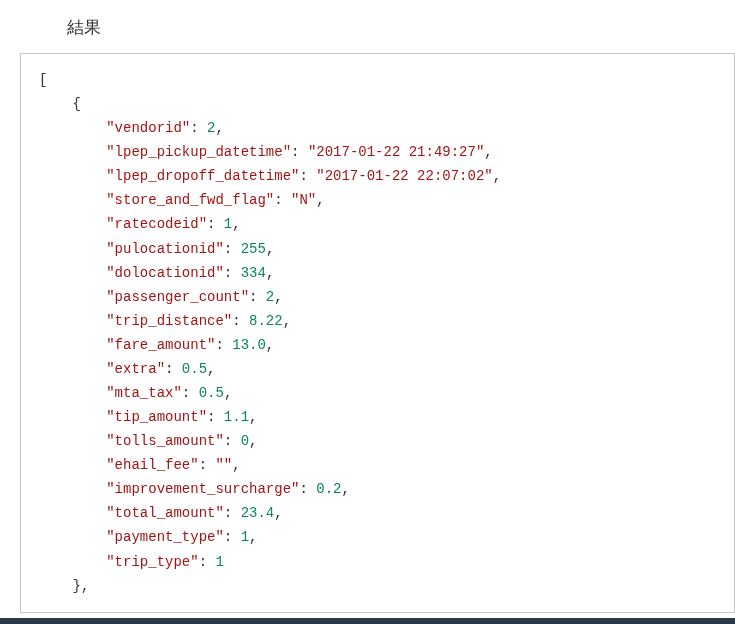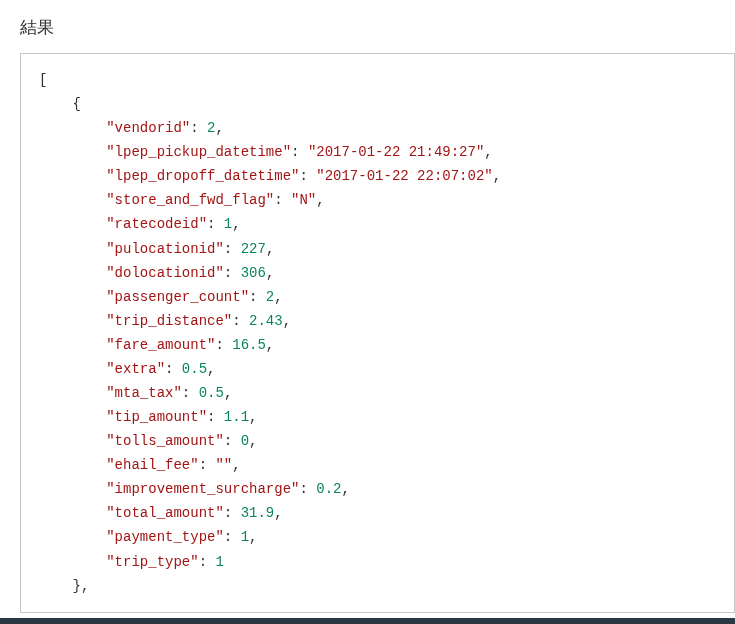--- a/index.html
+++ b/index.html
@@ -22,6 +22,7 @@
       font-size: 17px;
       color: #323130;
       font-weight: 400;
+      margin-left: 47px;
     }
     .code-container {
       border: 1px solid #c8c6c4;

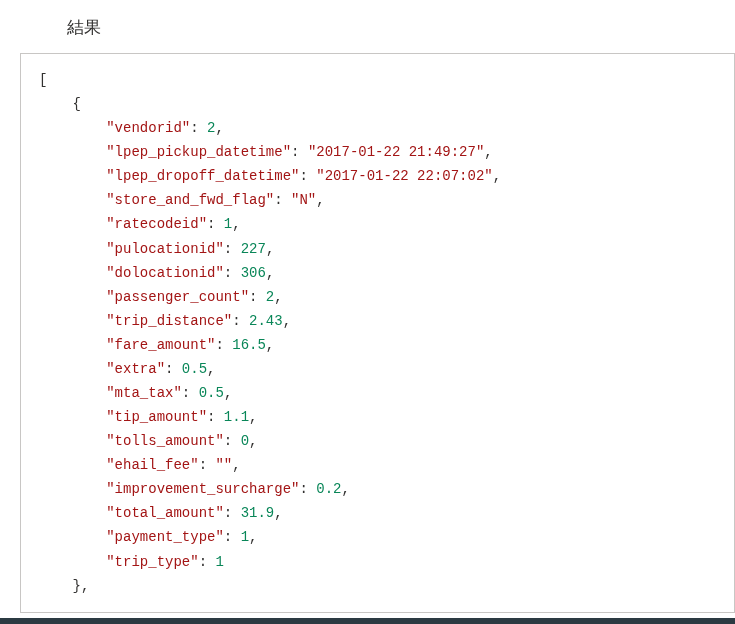--- a/index.html
+++ b/index.html
@@ -70,7 +70,7 @@
         <span class="key">"lpep_dropoff_datetime"</span><span class="punct">: </span><span class="string">"2017-01-22 22:07:02"</span><span class="punct">,</span>
         <span class="key">"store_and_fwd_flag"</span><span class="punct">: </span><span class="string">"N"</span><span class="punct">,</span>
         <span class="key">"ratecodeid"</span><span class="punct">: </span><span class="number">1</span><span class="punct">,</span>
-        <span class="key">"pulocationid"</span><span class="punct">: </span><span class="number">227</span><span class="punct">,</span>
+        <span class="key">"pulocationid"</span><span class="punct">: </span><span class="number">255</span><span class="punct">,</span>
         <span class="key">"dolocationid"</span><span class="punct">: </span><span class="number">306</span><span class="punct">,</span>
         <span class="key">"passenger_count"</span><span class="punct">: </span><span class="number">2</span><span class="punct">,</span>
         <span class="key">"trip_distance"</span><span class="punct">: </span><span class="number">2.43</span><span class="punct">,</span>

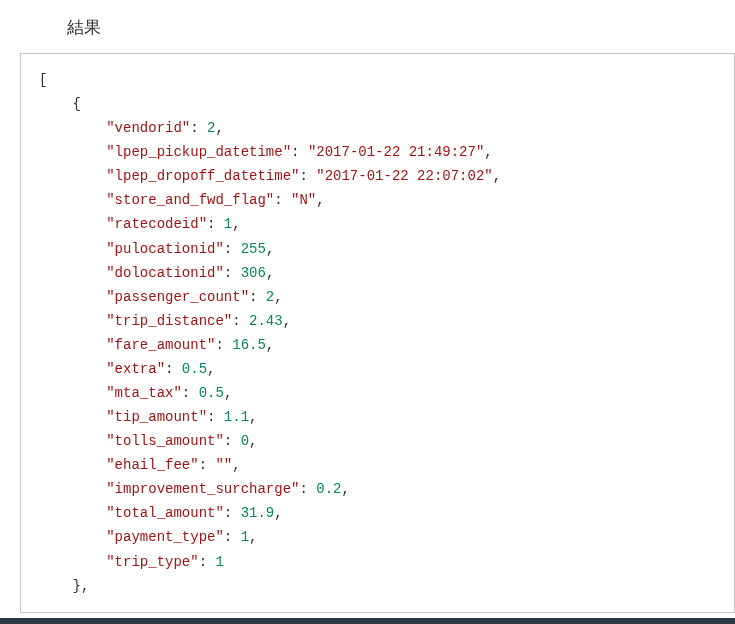--- a/index.html
+++ b/index.html
@@ -71,7 +71,7 @@
         <span class="key">"store_and_fwd_flag"</span><span class="punct">: </span><span class="string">"N"</span><span class="punct">,</span>
         <span class="key">"ratecodeid"</span><span class="punct">: </span><span class="number">1</span><span class="punct">,</span>
         <span class="key">"pulocationid"</span><span class="punct">: </span><span class="number">255</span><span class="punct">,</span>
-        <span class="key">"dolocationid"</span><span class="punct">: </span><span class="number">306</span><span class="punct">,</span>
+        <span class="key">"dolocationid"</span><span class="punct">: </span><span class="number">334</span><span class="punct">,</span>
         <span class="key">"passenger_count"</span><span class="punct">: </span><span class="number">2</span><span class="punct">,</span>
         <span class="key">"trip_distance"</span><span class="punct">: </span><span class="number">2.43</span><span class="punct">,</span>
         <span class="key">"fare_amount"</span><span class="punct">: </span><span class="number">16.5</span><span class="punct">,</span>

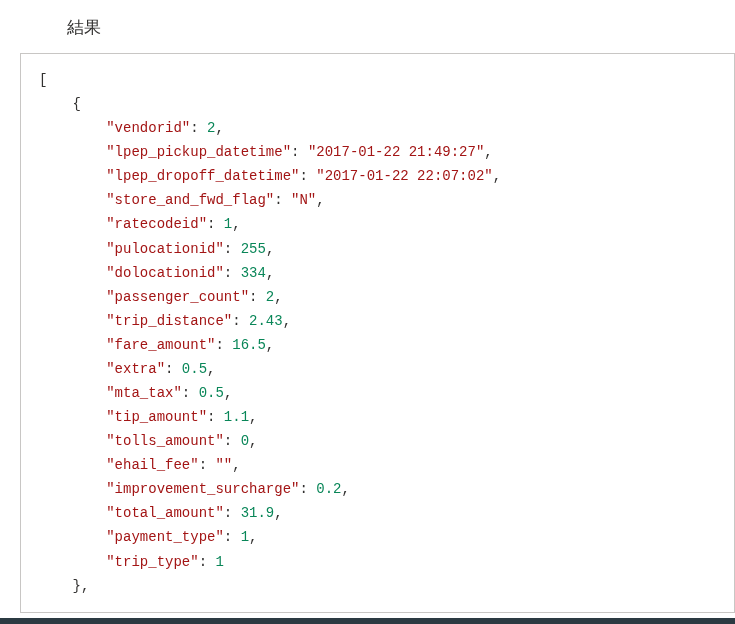--- a/index.html
+++ b/index.html
@@ -73,7 +73,7 @@
         <span class="key">"pulocationid"</span><span class="punct">: </span><span class="number">255</span><span class="punct">,</span>
         <span class="key">"dolocationid"</span><span class="punct">: </span><span class="number">334</span><span class="punct">,</span>
         <span class="key">"passenger_count"</span><span class="punct">: </span><span class="number">2</span><span class="punct">,</span>
-        <span class="key">"trip_distance"</span><span class="punct">: </span><span class="number">2.43</span><span class="punct">,</span>
+        <span class="key">"trip_distance"</span><span class="punct">: </span><span class="number">8.22</span><span class="punct">,</span>
         <span class="key">"fare_amount"</span><span class="punct">: </span><span class="number">16.5</span><span class="punct">,</span>
         <span class="key">"extra"</span><span class="punct">: </span><span class="number">0.5</span><span class="punct">,</span>
         <span class="key">"mta_tax"</span><span class="punct">: </span><span class="number">0.5</span><span class="punct">,</span>

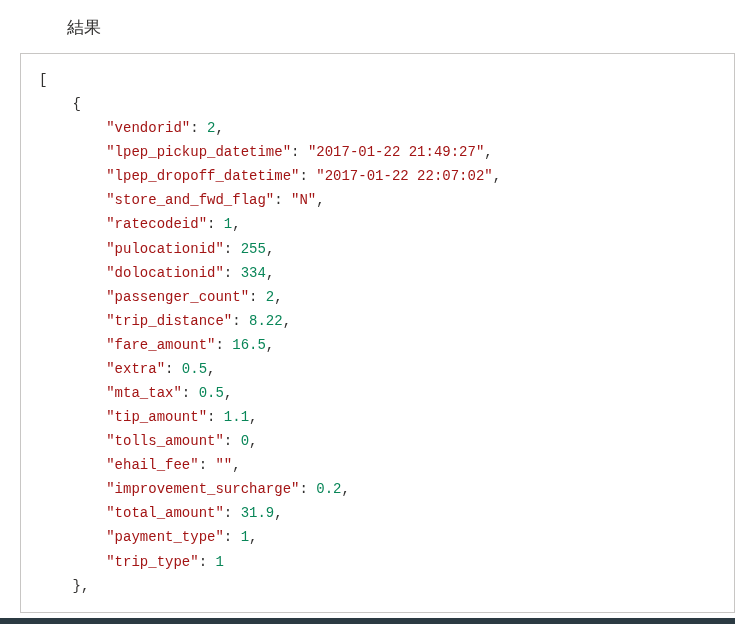--- a/index.html
+++ b/index.html
@@ -74,7 +74,7 @@
         <span class="key">"dolocationid"</span><span class="punct">: </span><span class="number">334</span><span class="punct">,</span>
         <span class="key">"passenger_count"</span><span class="punct">: </span><span class="number">2</span><span class="punct">,</span>
         <span class="key">"trip_distance"</span><span class="punct">: </span><span class="number">8.22</span><span class="punct">,</span>
-        <span class="key">"fare_amount"</span><span class="punct">: </span><span class="number">16.5</span><span class="punct">,</span>
+        <span class="key">"fare_amount"</span><span class="punct">: </span><span class="number">13.0</span><span class="punct">,</span>
         <span class="key">"extra"</span><span class="punct">: </span><span class="number">0.5</span><span class="punct">,</span>
         <span class="key">"mta_tax"</span><span class="punct">: </span><span class="number">0.5</span><span class="punct">,</span>
         <span class="key">"tip_amount"</span><span class="punct">: </span><span class="number">1.1</span><span class="punct">,</span>

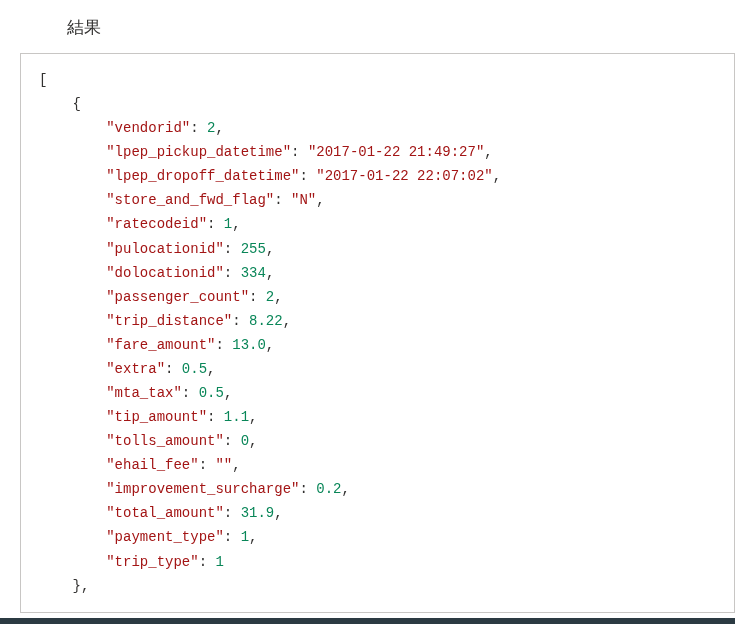--- a/index.html
+++ b/index.html
@@ -81,7 +81,7 @@
         <span class="key">"tolls_amount"</span><span class="punct">: </span><span class="number">0</span><span class="punct">,</span>
         <span class="key">"ehail_fee"</span><span class="punct">: </span><span class="string">""</span><span class="punct">,</span>
         <span class="key">"improvement_surcharge"</span><span class="punct">: </span><span class="number">0.2</span><span class="punct">,</span>
-        <span class="key">"total_amount"</span><span class="punct">: </span><span class="number">31.9</span><span class="punct">,</span>
+        <span class="key">"total_amount"</span><span class="punct">: </span><span class="number">23.4</span><span class="punct">,</span>
         <span class="key">"payment_type"</span><span class="punct">: </span><span class="number">1</span><span class="punct">,</span>
         <span class="key">"trip_type"</span><span class="punct">: </span><span class="number">1</span><span class="punct"></span>
 </span><span class="punct">    },</span></div>

